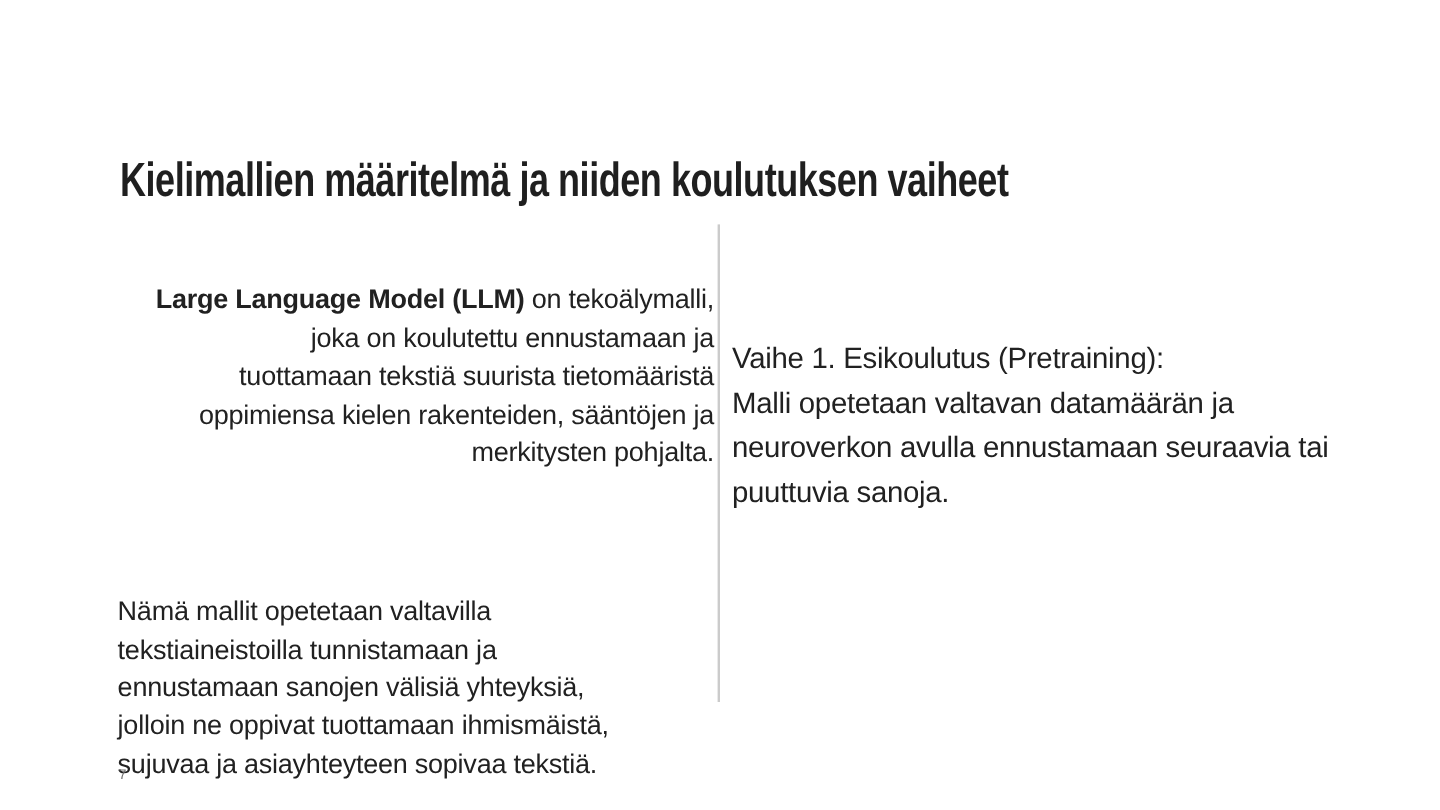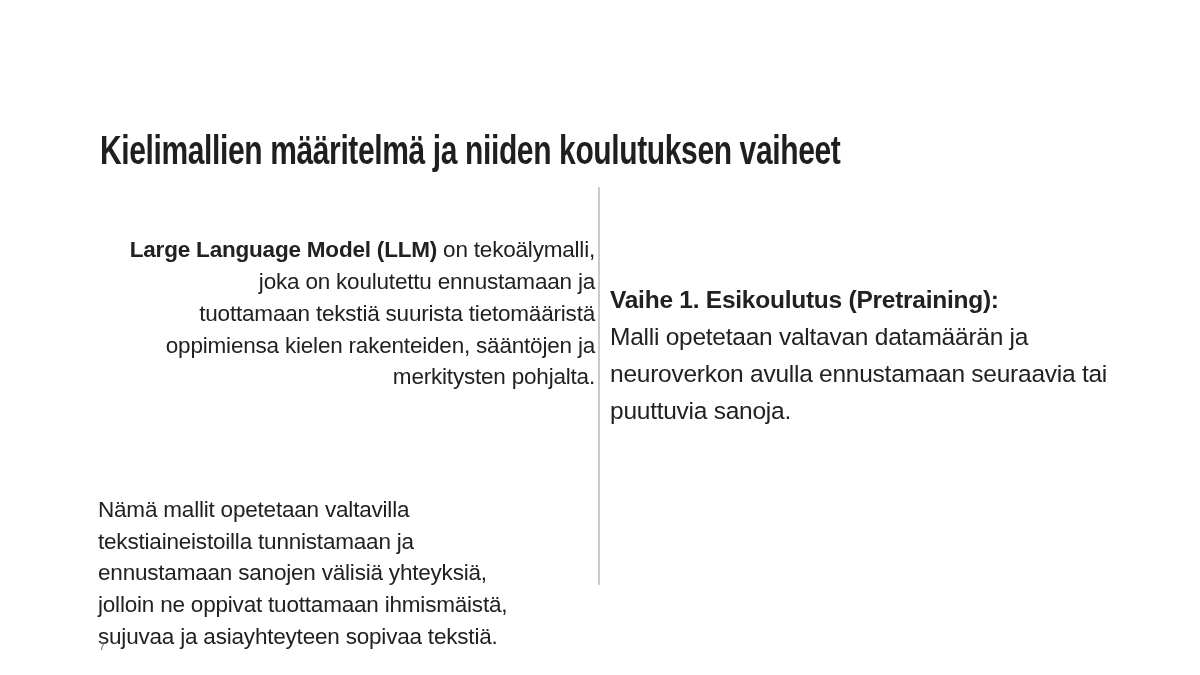--- a/index.html
+++ b/index.html
@@ -56,7 +56,7 @@
   .col-right .para-2 { margin-bottom: 2px; }
   .bold { font-weight: 700; }
   .heading {
-    font-weight: 700;
+    font-weight: 400;
     display: block;
   }
   .divider {

